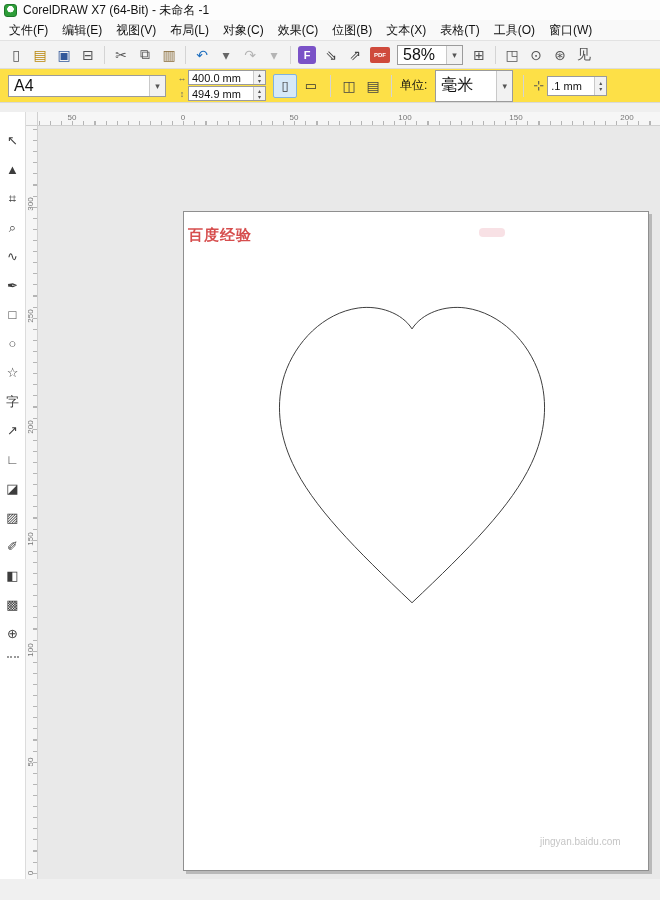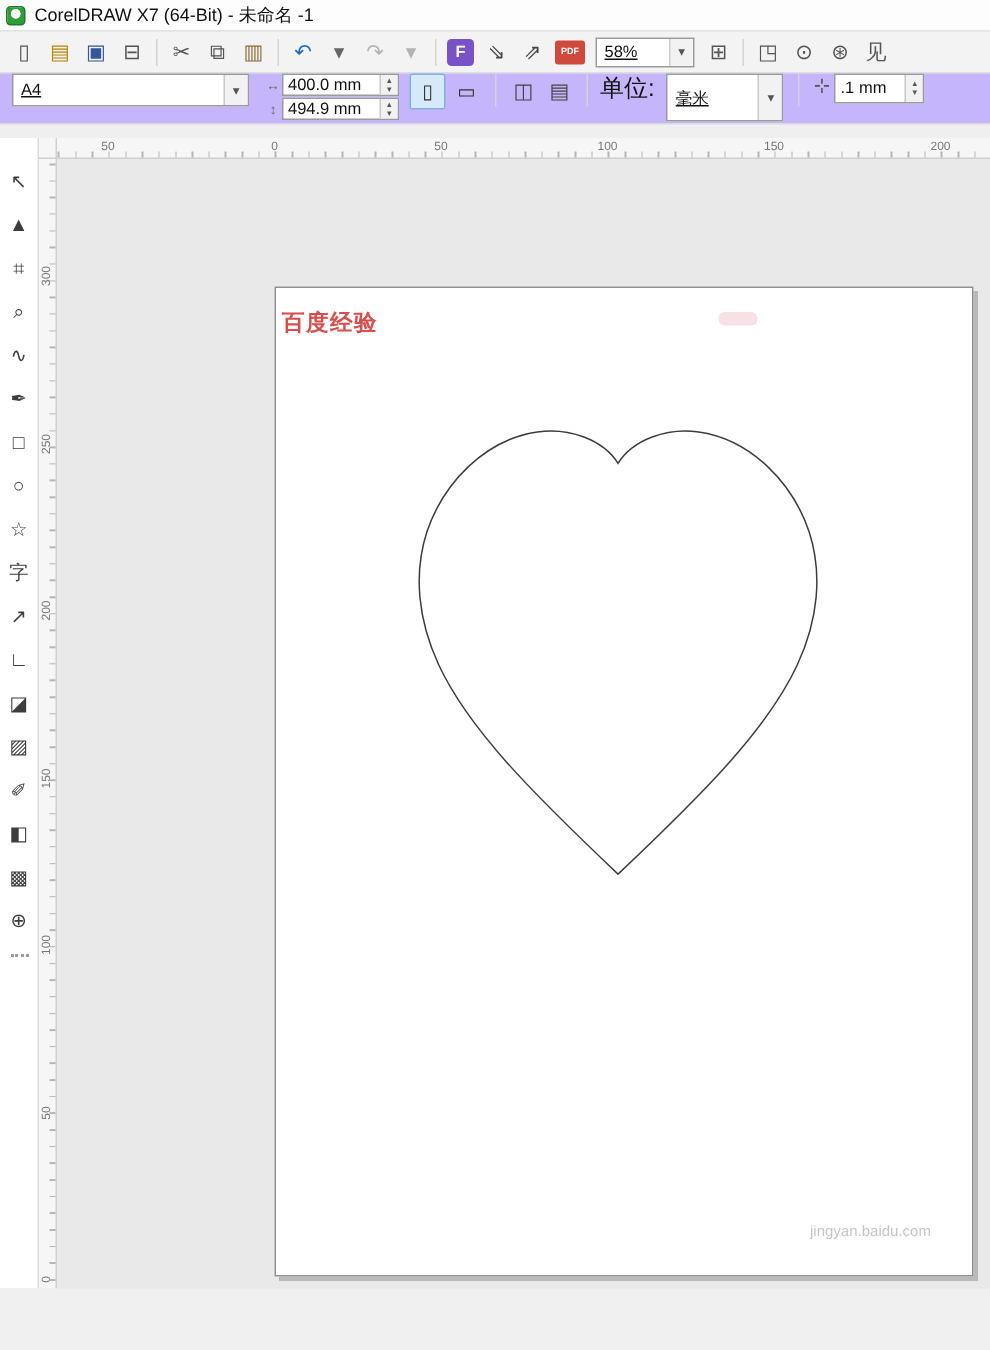--- a/index.html
+++ b/index.html
@@ -90,6 +90,19 @@
     <span class="title-text">CorelDRAW X7 (64-Bit) - 未命名 -1</span>
   </div>
 
+  <nav id="menu-bar">
+      <span class="menu-item">文件(F)</span>
+      <span class="menu-item">编辑(E)</span>
+      <span class="menu-item">视图(V)</span>
+      <span class="menu-item">布局(L)</span>
+      <span class="menu-item">对象(C)</span>
+      <span class="menu-item">效果(C)</span>
+      <span class="menu-item">位图(B)</span>
+      <span class="menu-item">文本(X)</span>
+      <span class="menu-item">表格(T)</span>
+      <span class="menu-item">工具(O)</span>
+      <span class="menu-item">窗口(W)</span>
+    </nav>
 
   <div id="toolbar">
     <div id="tb-left" class="tb-group">

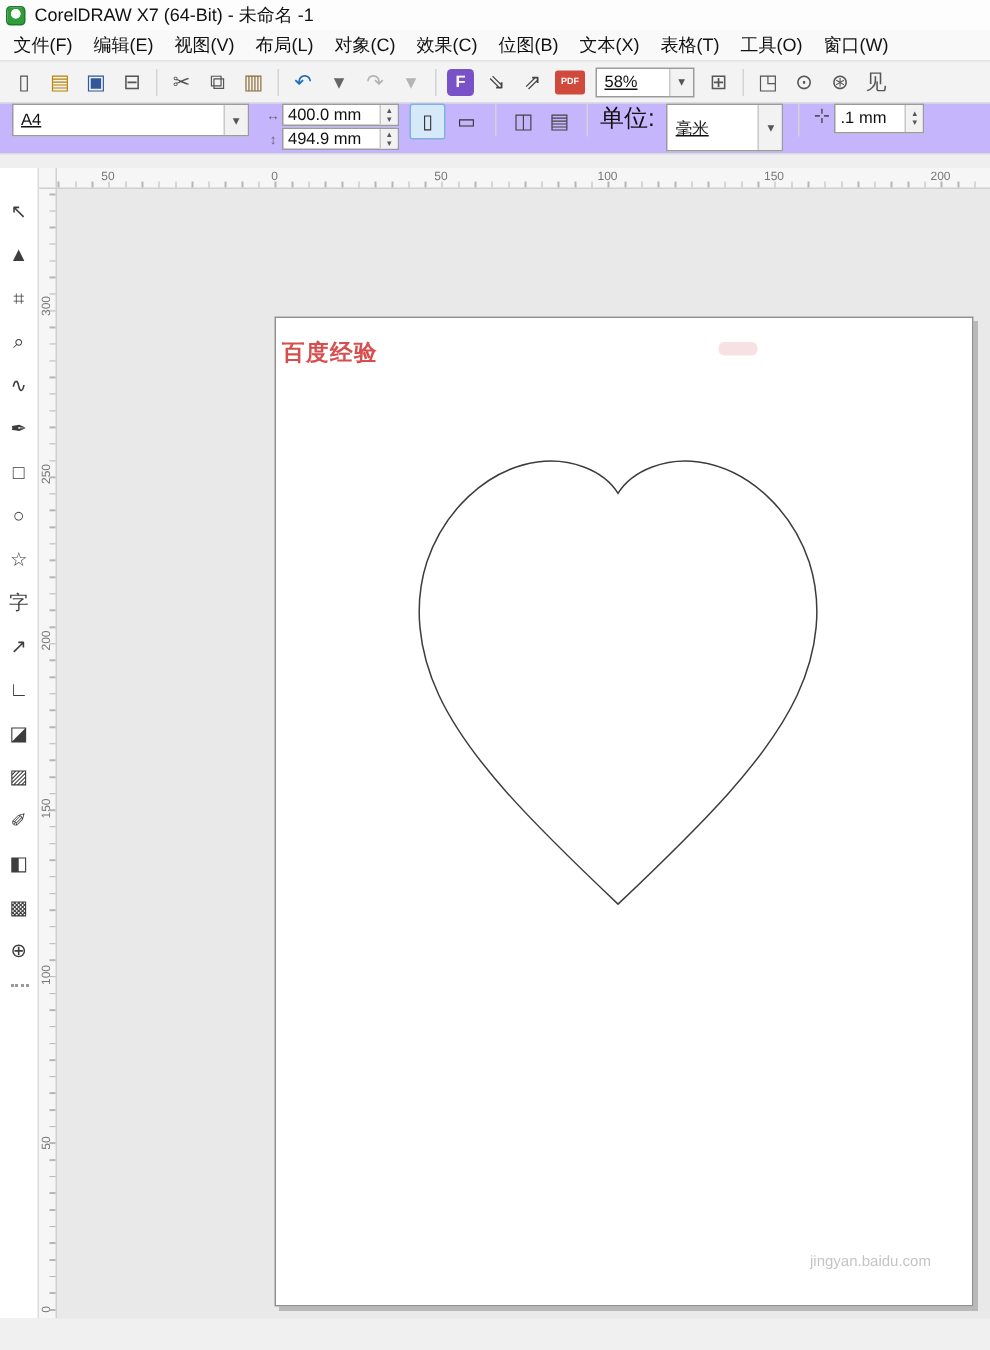--- a/index.html
+++ b/index.html
@@ -27,7 +27,7 @@
   .tbi.small{font-size:6px;font-weight:bold;width:20px;height:16px;border-radius:2px;}
   .tb-sep{width:1px;height:18px;background:#d4d4d4;margin:0 4px;}
   .combo{display:flex;align-items:center;height:20px;background:#fff;border:1px solid #9b9b9b;box-sizing:border-box;margin:0 4px;}
-  .combo-val{flex:1;padding:0 5px;font-size:11px;color:#111;white-space:nowrap;overflow:hidden;text-decoration:underline;}
+  .combo-val{flex:1;padding:0 5px;font-size:16px;color:#111;white-space:nowrap;overflow:hidden;}
   .combo-arrow{width:15px;height:100%;display:flex;align-items:center;justify-content:center;border-left:1px solid #c9c9c9;font-size:9px;color:#555;background:#f2f2f2;}
   .zoom-combo{width:66px;}
 

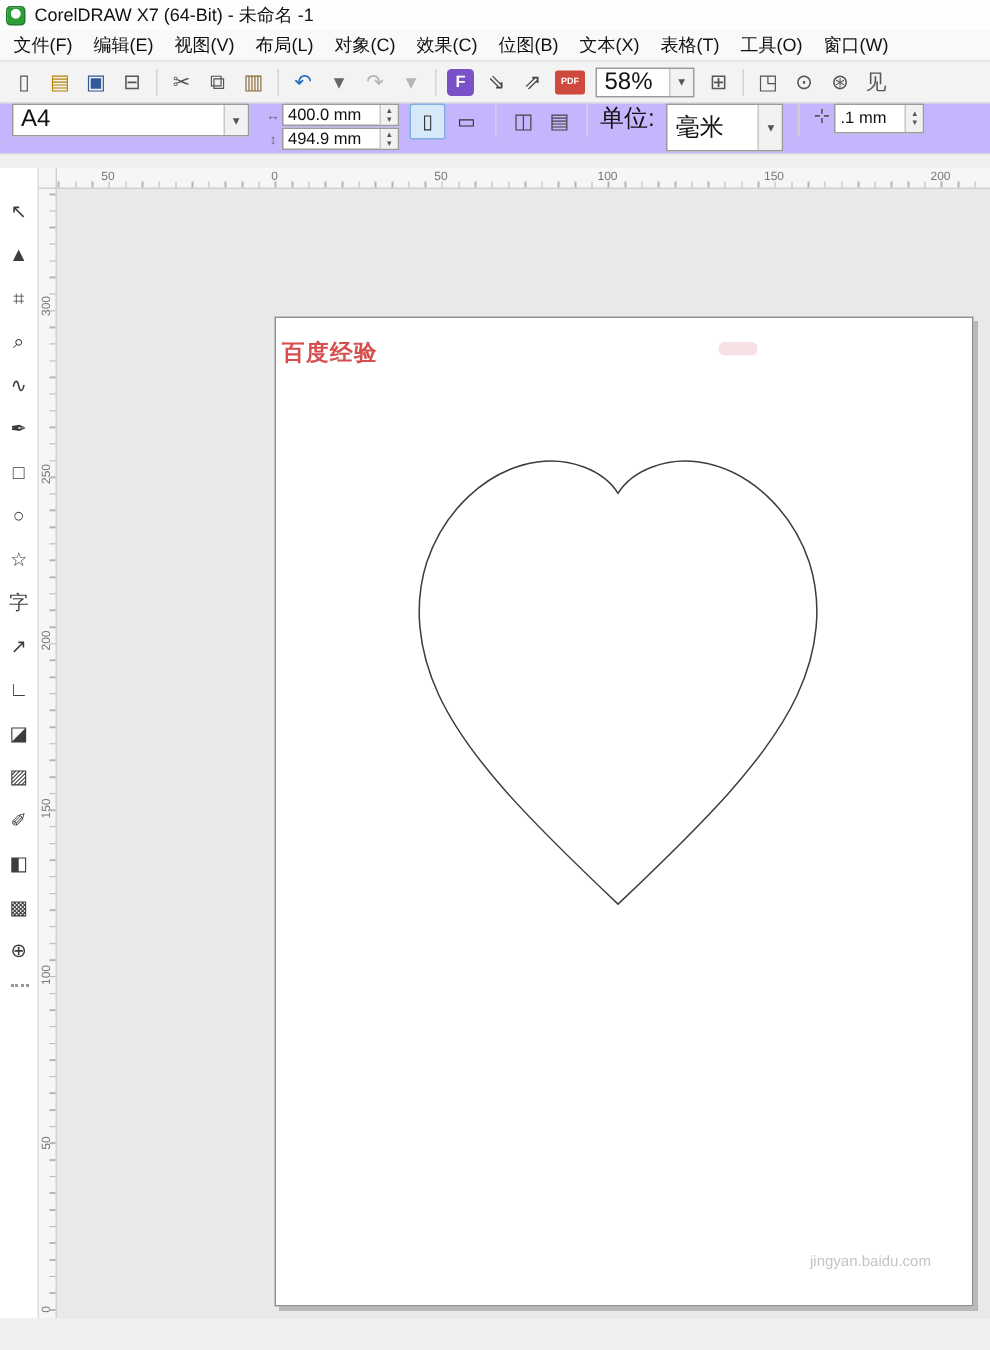--- a/index.html
+++ b/index.html
@@ -32,7 +32,7 @@
   .zoom-combo{width:66px;}
 
   
-  #property-bar{height:34px;display:flex;align-items:flex-start;background:#c4b5fd;border-bottom:1px solid #d9d9d9;padding:0 4px;box-sizing:border-box;}
+  #property-bar{height:34px;display:flex;align-items:center;background:#fde047;border-bottom:1px solid #d9d9d9;padding:0 4px;box-sizing:border-box;}
   .paper-combo{width:158px;height:22px;}
   .dim-block{display:flex;flex-direction:column;gap:1px;margin:0 6px;}
   .dim-row{display:flex;align-items:center;height:15px;}

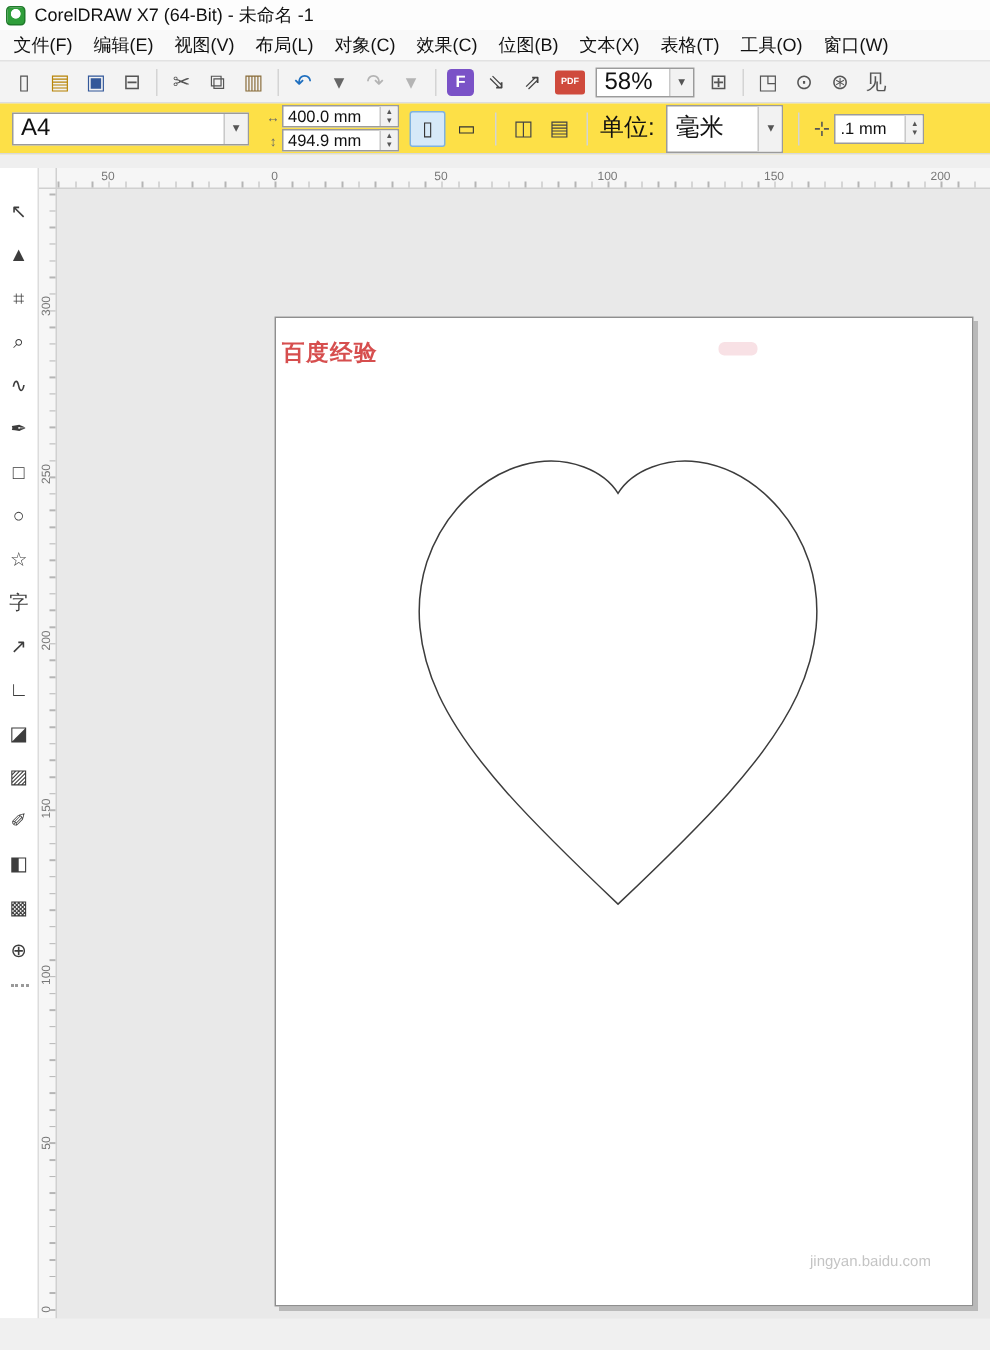--- a/index.html
+++ b/index.html
@@ -45,7 +45,7 @@
   .ori{width:22px;height:22px;display:flex;align-items:center;justify-content:center;font-size:13px;color:#333;border:1px solid transparent;border-radius:2px;margin:0 1px;}
   .ori.active{background:#d6e9f8;border-color:#7fb2e0;}
   .pb-sep{width:1px;height:22px;background:#d4d4d4;margin:0 6px;}
-  .pb-label{font-size:16px;color:#111;margin:0 4px 0 2px;}
+  .pb-label{font-size:12px;color:#111;margin:0 4px 0 2px;}
   .units-combo{width:78px;height:32px;}
   .nudge-ico{font-size:13px;color:#555;margin:0 3px;}
   .nudge-field{width:60px;height:20px;}

